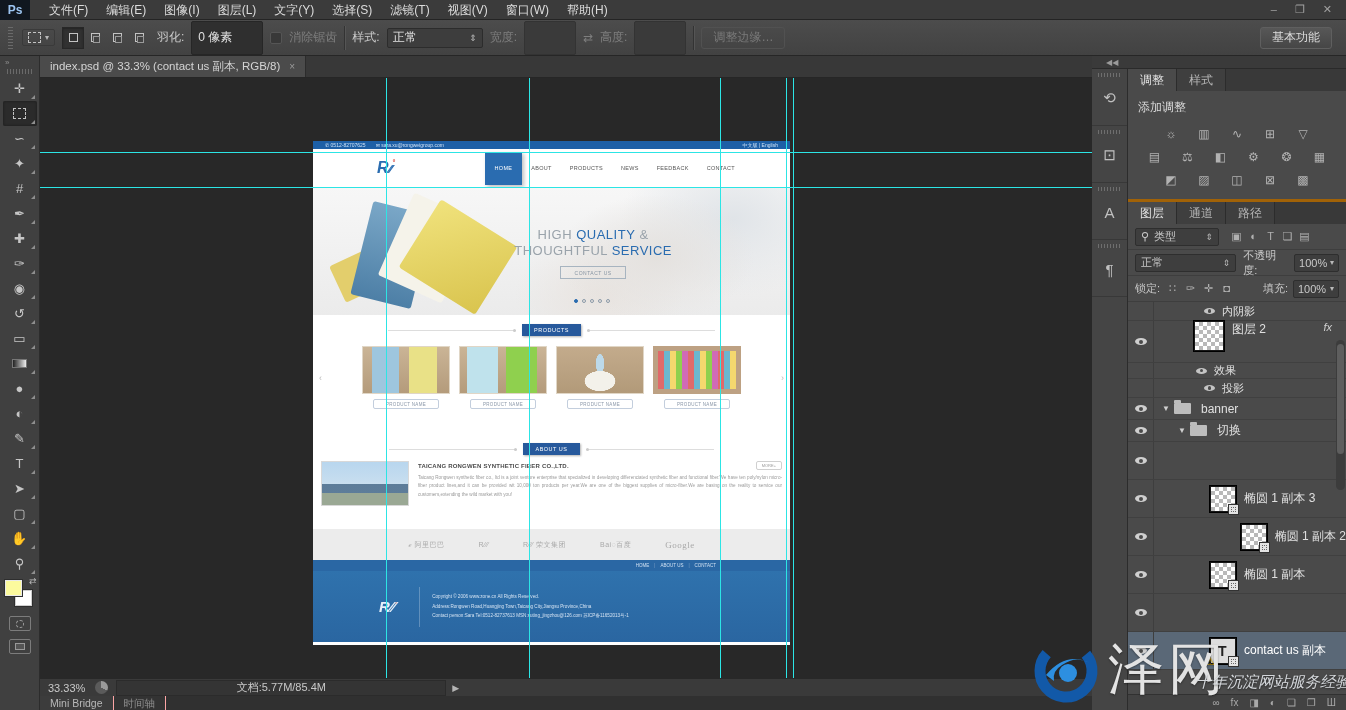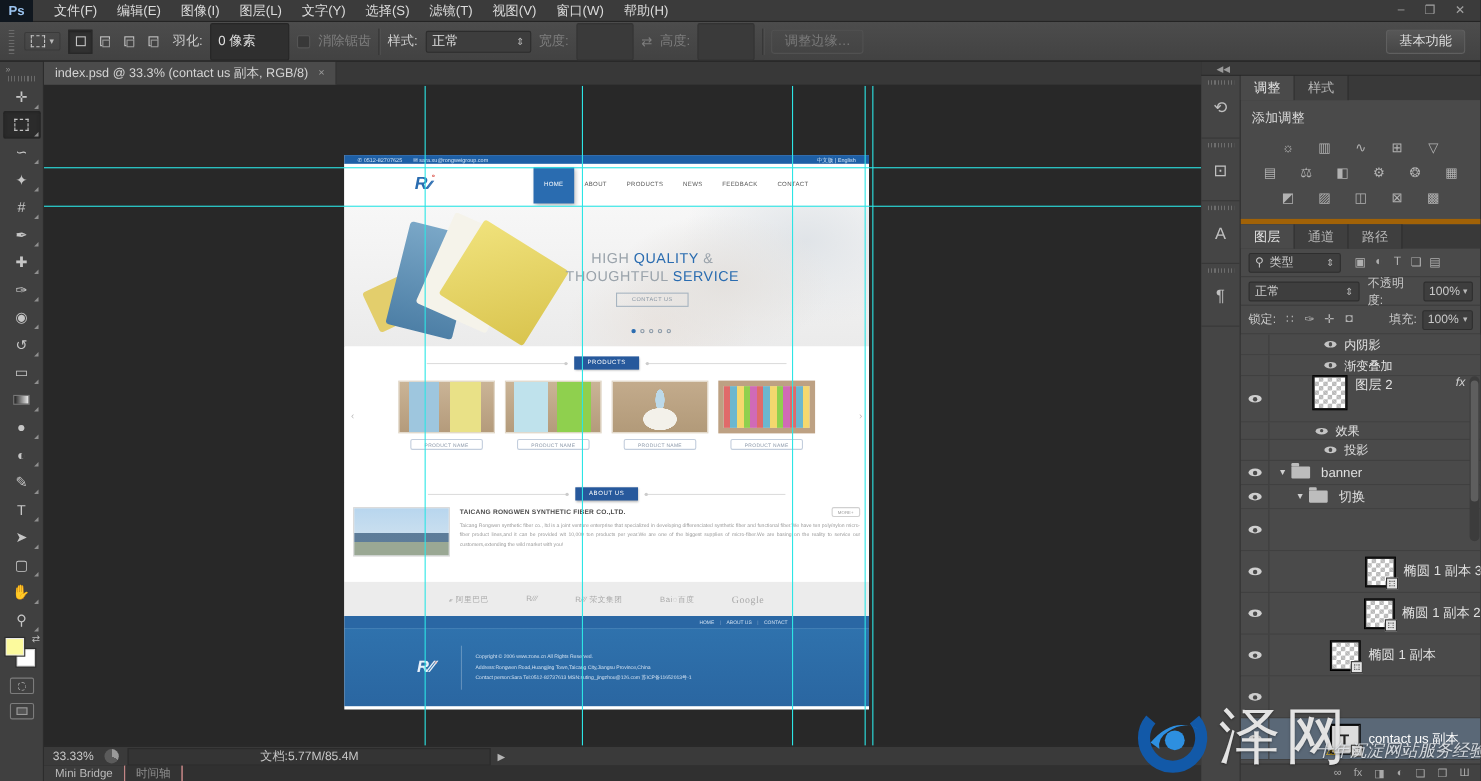--- a/index.html
+++ b/index.html
@@ -127,7 +127,7 @@
 .ptabs{height:22px;background:#393939;display:flex;flex:none}
 .ptab{padding:0 12px;line-height:22px;font-size:12px;color:#b5b5b5;background:#3f3f3f;border-right:1px solid #2c2c2c}
 .ptab.active{background:#4a4a4a;color:#e2e2e2}
-#adj-body{flex:none;padding:6px 0 8px;border-bottom:5px solid #a16207}
+#adj-body{flex:none;padding:6px 0 8px;border-bottom:3px solid #a16207}
 #adj-label{font-size:12px;color:#dadada;padding:2px 10px 6px}
 .adj-row{display:flex;justify-content:center;gap:9px;padding:3px 0}
 .adj{width:24px;height:17px;display:flex;align-items:center;justify-content:center;color:#b2b2b2;font-size:12px}

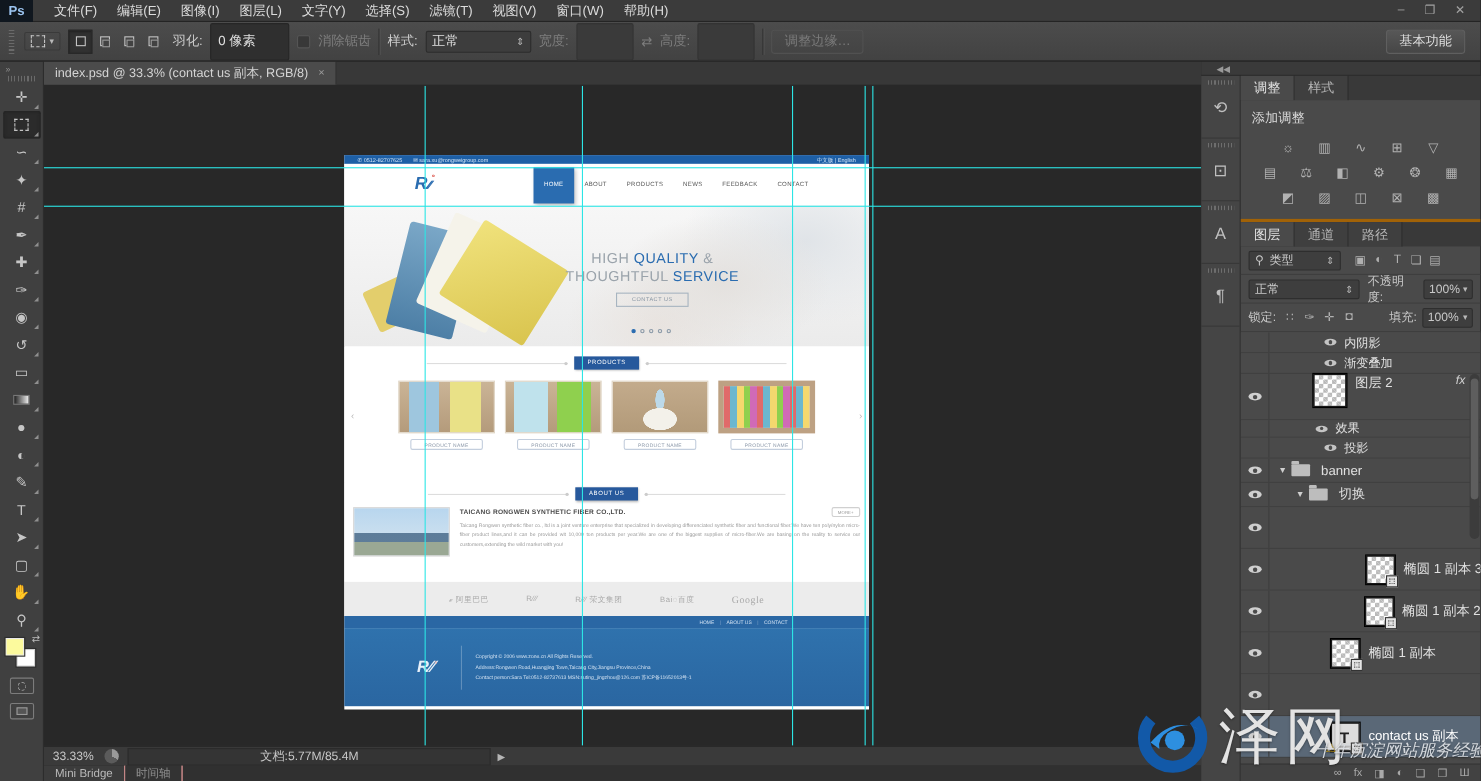--- a/index.html
+++ b/index.html
@@ -574,13 +574,6 @@
           <span class="label" style="margin-left: 0px; font-size: 11px;">内阴影</span>
         </div>
       </div>
-      <div class="lrow" style="height: 19px;">
-        <div class="eye-col"></div>
-        <div style="display: flex; align-items: center; flex: 1 1 0%; padding-left: 50px; height: 100%;">
-          <span class="sub-eye"></span>
-          <span class="label" style="margin-left: 0px; font-size: 11px;">渐变叠加</span>
-        </div>
-      </div>
       <div class="lrow" style="height: 42px;">
         <div class="eye-col">
           <span class="eye"></span>

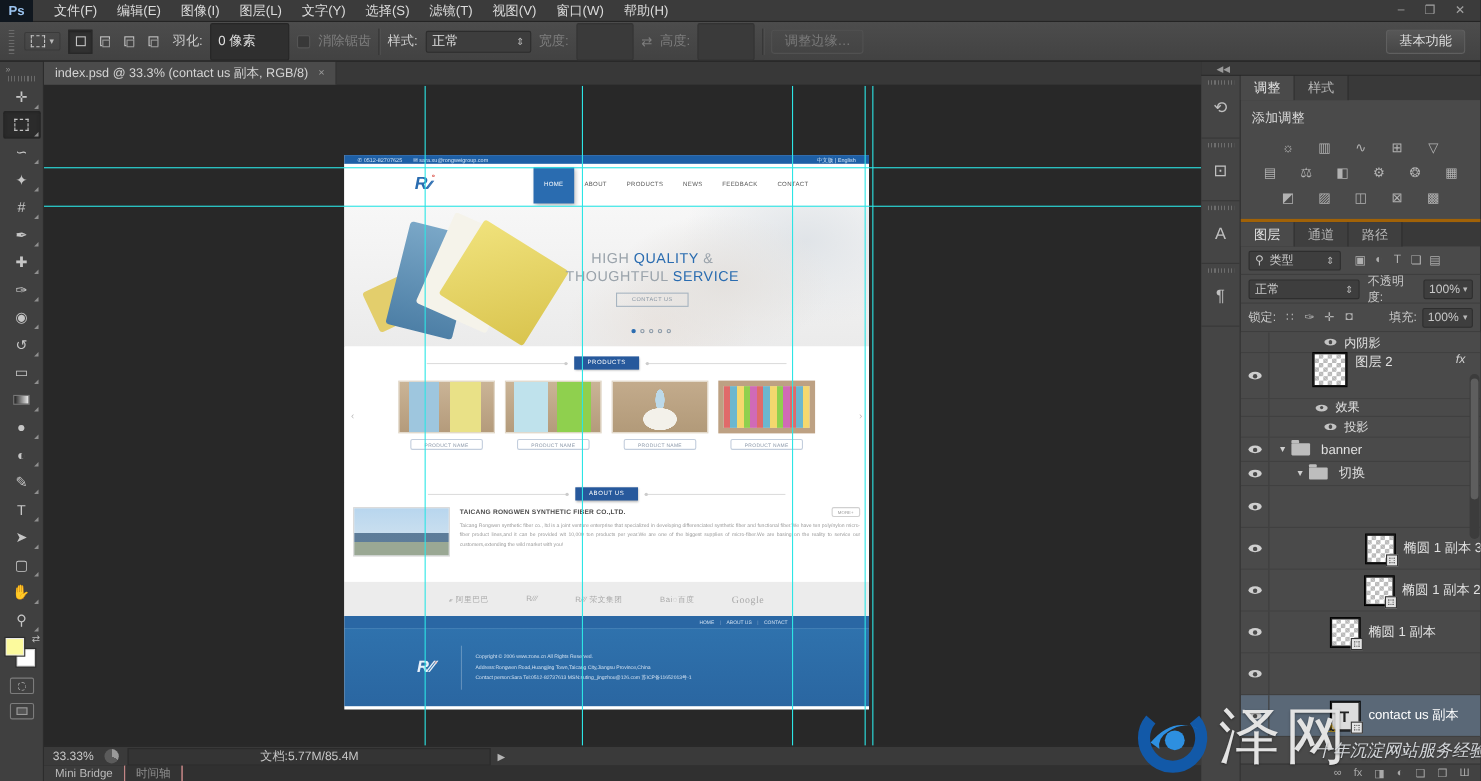--- a/index.html
+++ b/index.html
@@ -623,7 +623,7 @@
           <span class="eye"></span>
         </div>
       </div>
-      <div class="lrow" style="height: 38px; gap: 32px;">
+      <div class="lrow" style="height: 38px;">
         <div class="eye-col">
           <span class="eye"></span>
         </div>

